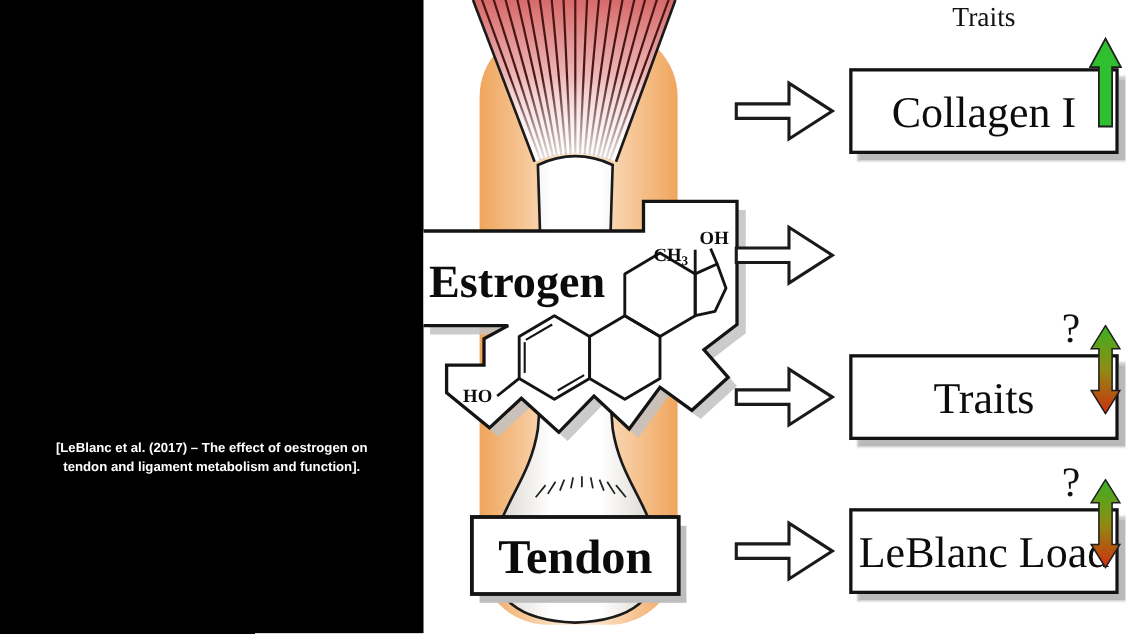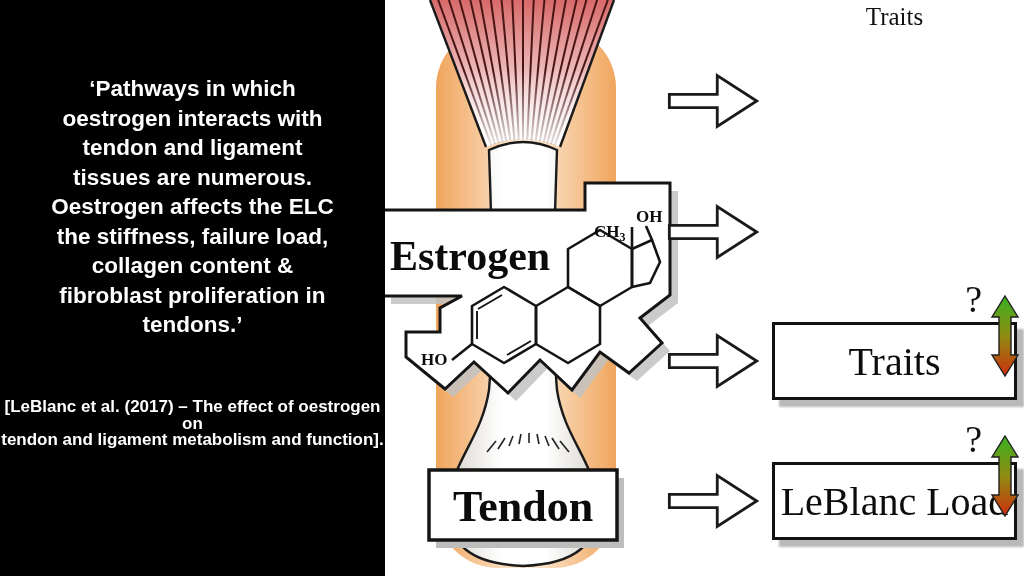--- a/index.html
+++ b/index.html
@@ -40,15 +40,6 @@
 <div class="slide">
 
   <div class="left-panel">
-    <div class="quote">‘Pathways in which
-oestrogen interacts with
-tendon and ligament
-tissues are numerous.
-Oestrogen affects the ELC
-the stiffness, failure load,
-collagen content &amp;
-fibroblast proliferation in
-tendons.’</div>
     <div class="citation">[LeBlanc et al. (2017) – The effect of oestrogen on
 tendon and ligament metabolism and function].</div>
   </div>

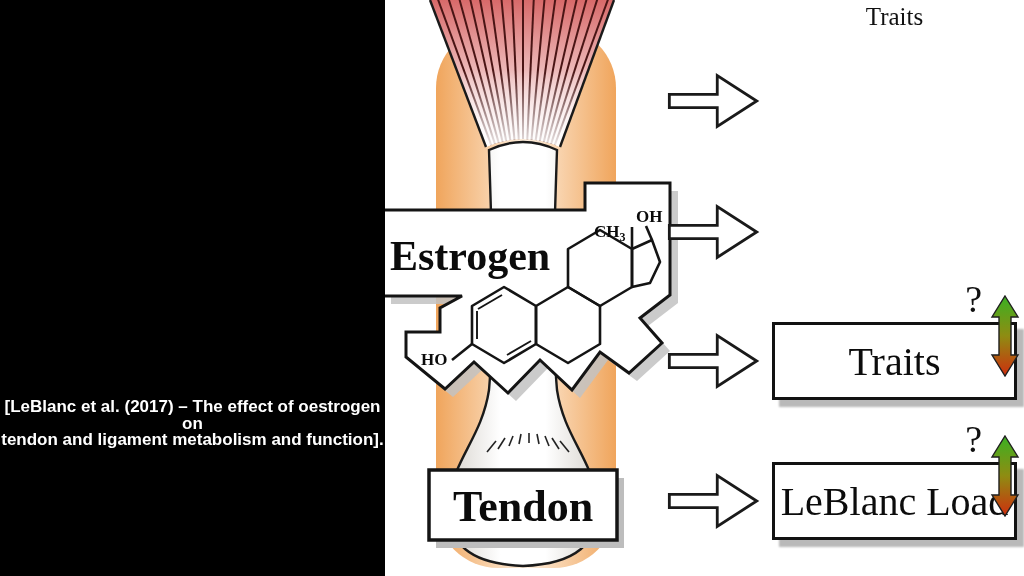--- a/index.html
+++ b/index.html
@@ -164,6 +164,14 @@
           <svg class="flow-arrow" viewBox="0 0 98 66">
             <polygon points="2,26 53,26 53,6 95,33 53,60 53,40 2,40" fill="#ffffff" stroke="#1a1a1a" stroke-width="3" stroke-linejoin="miter"></polygon>
           </svg>
+          <div class="trait-box">
+            <span class="trait-label">Collagen I</span>
+            <span class="q-mark"></span>
+            <svg class="indicator" viewBox="0 0 30 84">
+              <polygon points="15,2 29,28 21,28 21,82 9,82 9,28 1,28" stroke="#1f1f1f" stroke-width="1.6" fill="#2ec02e"></polygon>
+            </svg>
+
+          </div>
         </div>
 
         <div class="trait-row row-1">

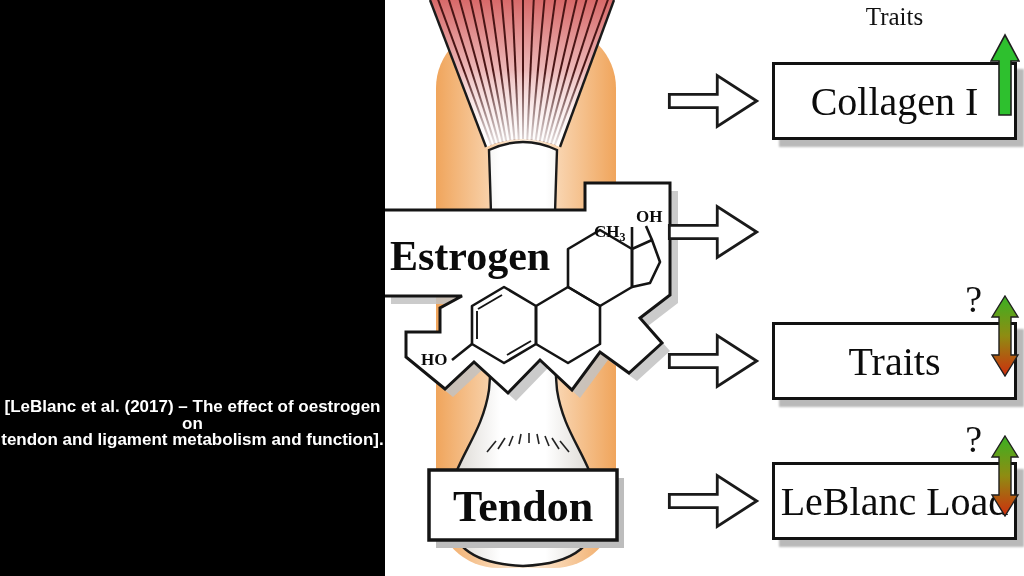--- a/index.html
+++ b/index.html
@@ -12,7 +12,7 @@
          color:#ffffff;font-weight:bold;font-size:22.5px;line-height:29.5px;
          text-align:center;white-space:pre-line;}
   .citation{position:absolute;top:399px;left:0;width:100%;color:#ffffff;font-weight:bold;
-         font-size:17px;line-height:16.5px;text-align:center;white-space:pre-line;}
+         font-size:12px;line-height:16.5px;text-align:center;white-space:pre-line;}
 
   
   .mid-svg{position:absolute;left:385px;top:0;width:335px;height:576px;}

